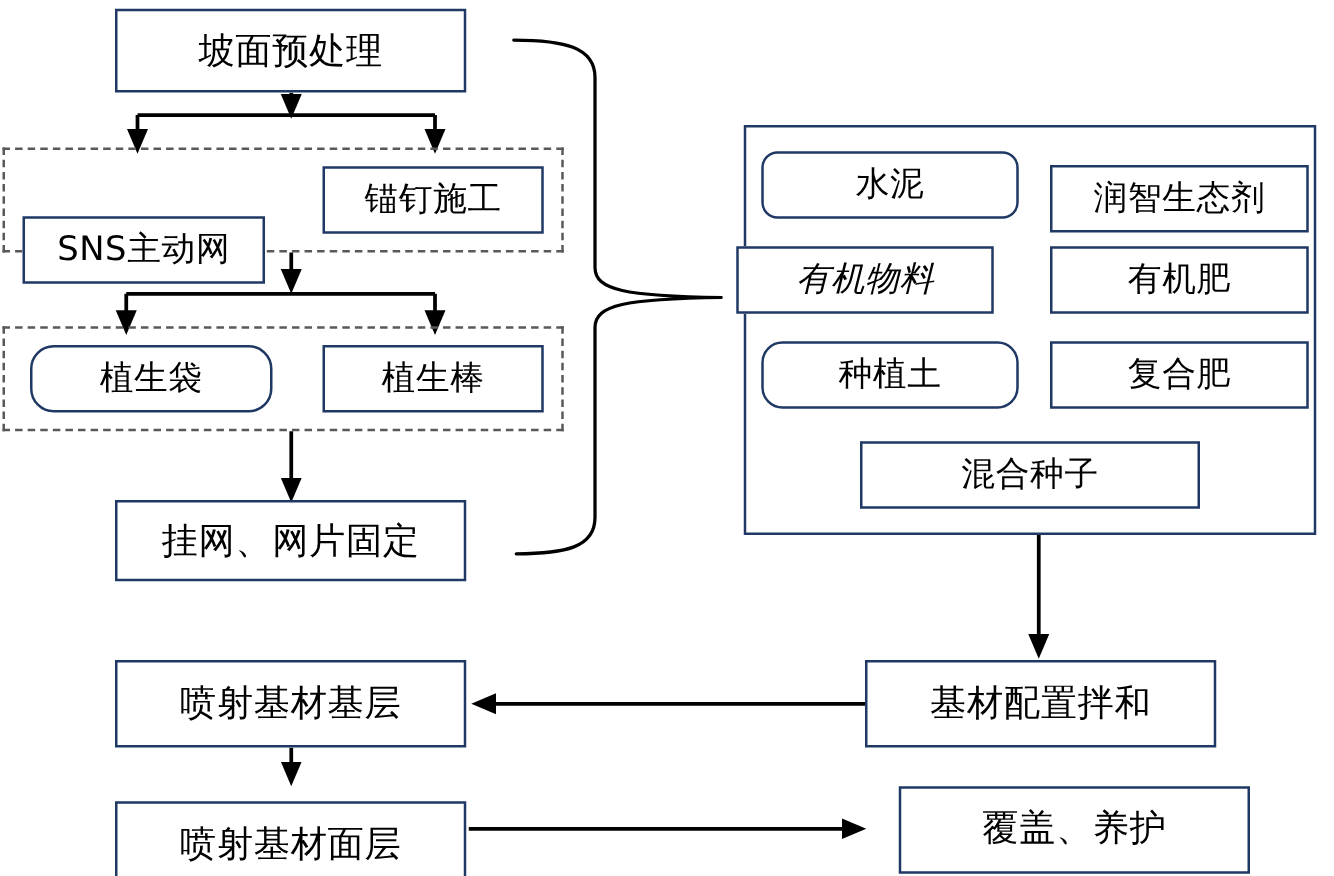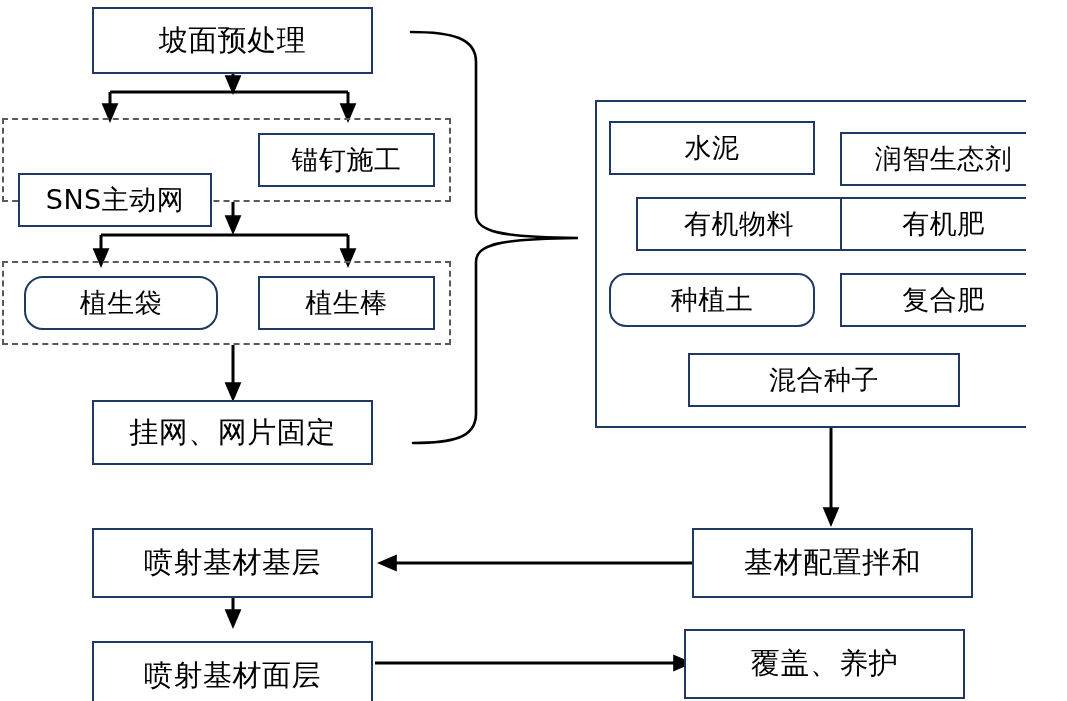--- a/index.html
+++ b/index.html
@@ -16,6 +16,7 @@
     height: 701px;
     background: #ffffff;
     overflow: hidden;
+    padding-left: 28px;
   }
   .node {
     position: absolute;

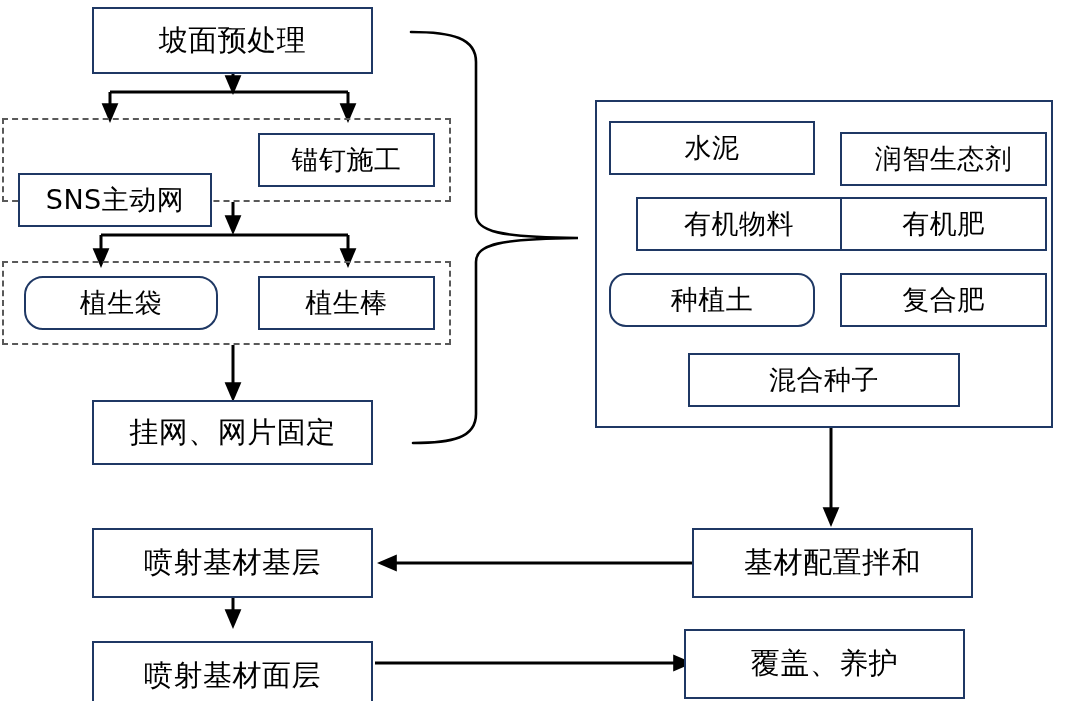--- a/index.html
+++ b/index.html
@@ -143,7 +143,7 @@
 
   <div class="panel" style="left:595px; top:100px; width:458px; height:328px;"></div>
 
-  <div class="node small" style="left:609px; top:121px; width:206px; height:54px;">水泥</div>
+  <div class="node small" style="left:609px; top:121px; width:206px; height:54px;border-radius:13px;">水泥</div>
   <div class="node small" style="left:840px; top:121px; width:207px; height:54px;margin-top:11px;">润智生态剂</div>
 
   <div class="node small" style="left:636px; top:197px; width:206px; height:54px;">有机物料</div>

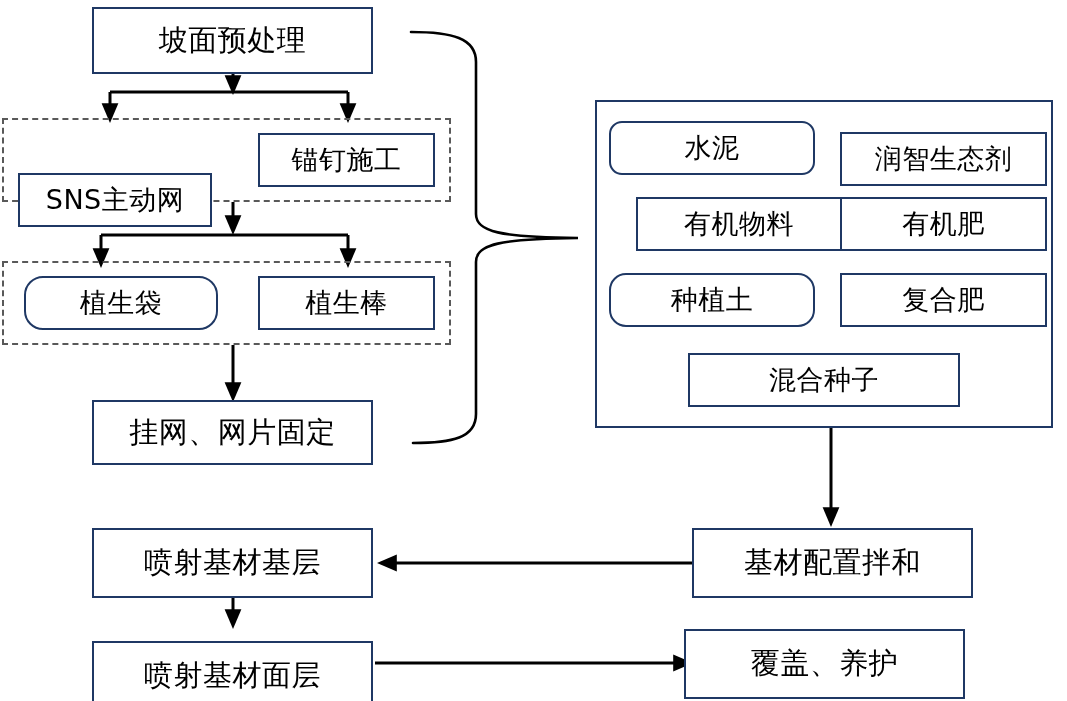--- a/index.html
+++ b/index.html
@@ -146,7 +146,7 @@
   <div class="node small" style="left:609px; top:121px; width:206px; height:54px;border-radius:13px;">水泥</div>
   <div class="node small" style="left:840px; top:121px; width:207px; height:54px;margin-top:11px;">润智生态剂</div>
 
-  <div class="node small" style="left:636px; top:197px; width:206px; height:54px;">有机物料</div>
+  <div class="node small" style="left:589px; top:197px; width:206px; height:54px;font-style:italic;">有机物料</div>
   <div class="node small" style="left:840px; top:197px; width:207px; height:54px;">有机肥</div>
 
   <div class="node small" style="left:609px; top:273px; width:206px; height:54px;border-radius:17px;">种植土</div>

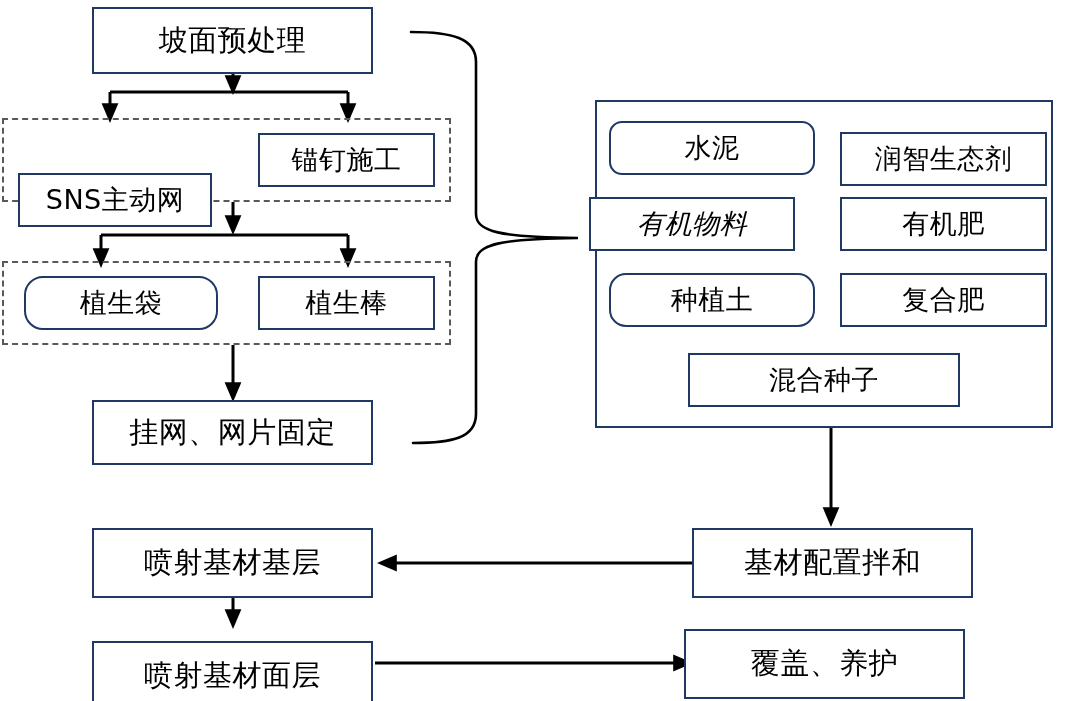--- a/index.html
+++ b/index.html
@@ -156,7 +156,7 @@
 
   <div class="node" style="left:692px; top:528px; width:281px; height:70px;">基材配置拌和</div>
 
-  <div class="node" style="left:684px; top:629px; width:281px; height:70px;font-family:Liberation Serif, serif;">覆盖、养护</div>
+  <div class="node" style="left:719px; top:629px; width:281px; height:70px;font-family:Liberation Serif, serif;">覆盖、养护</div>
 
 </div>
 

